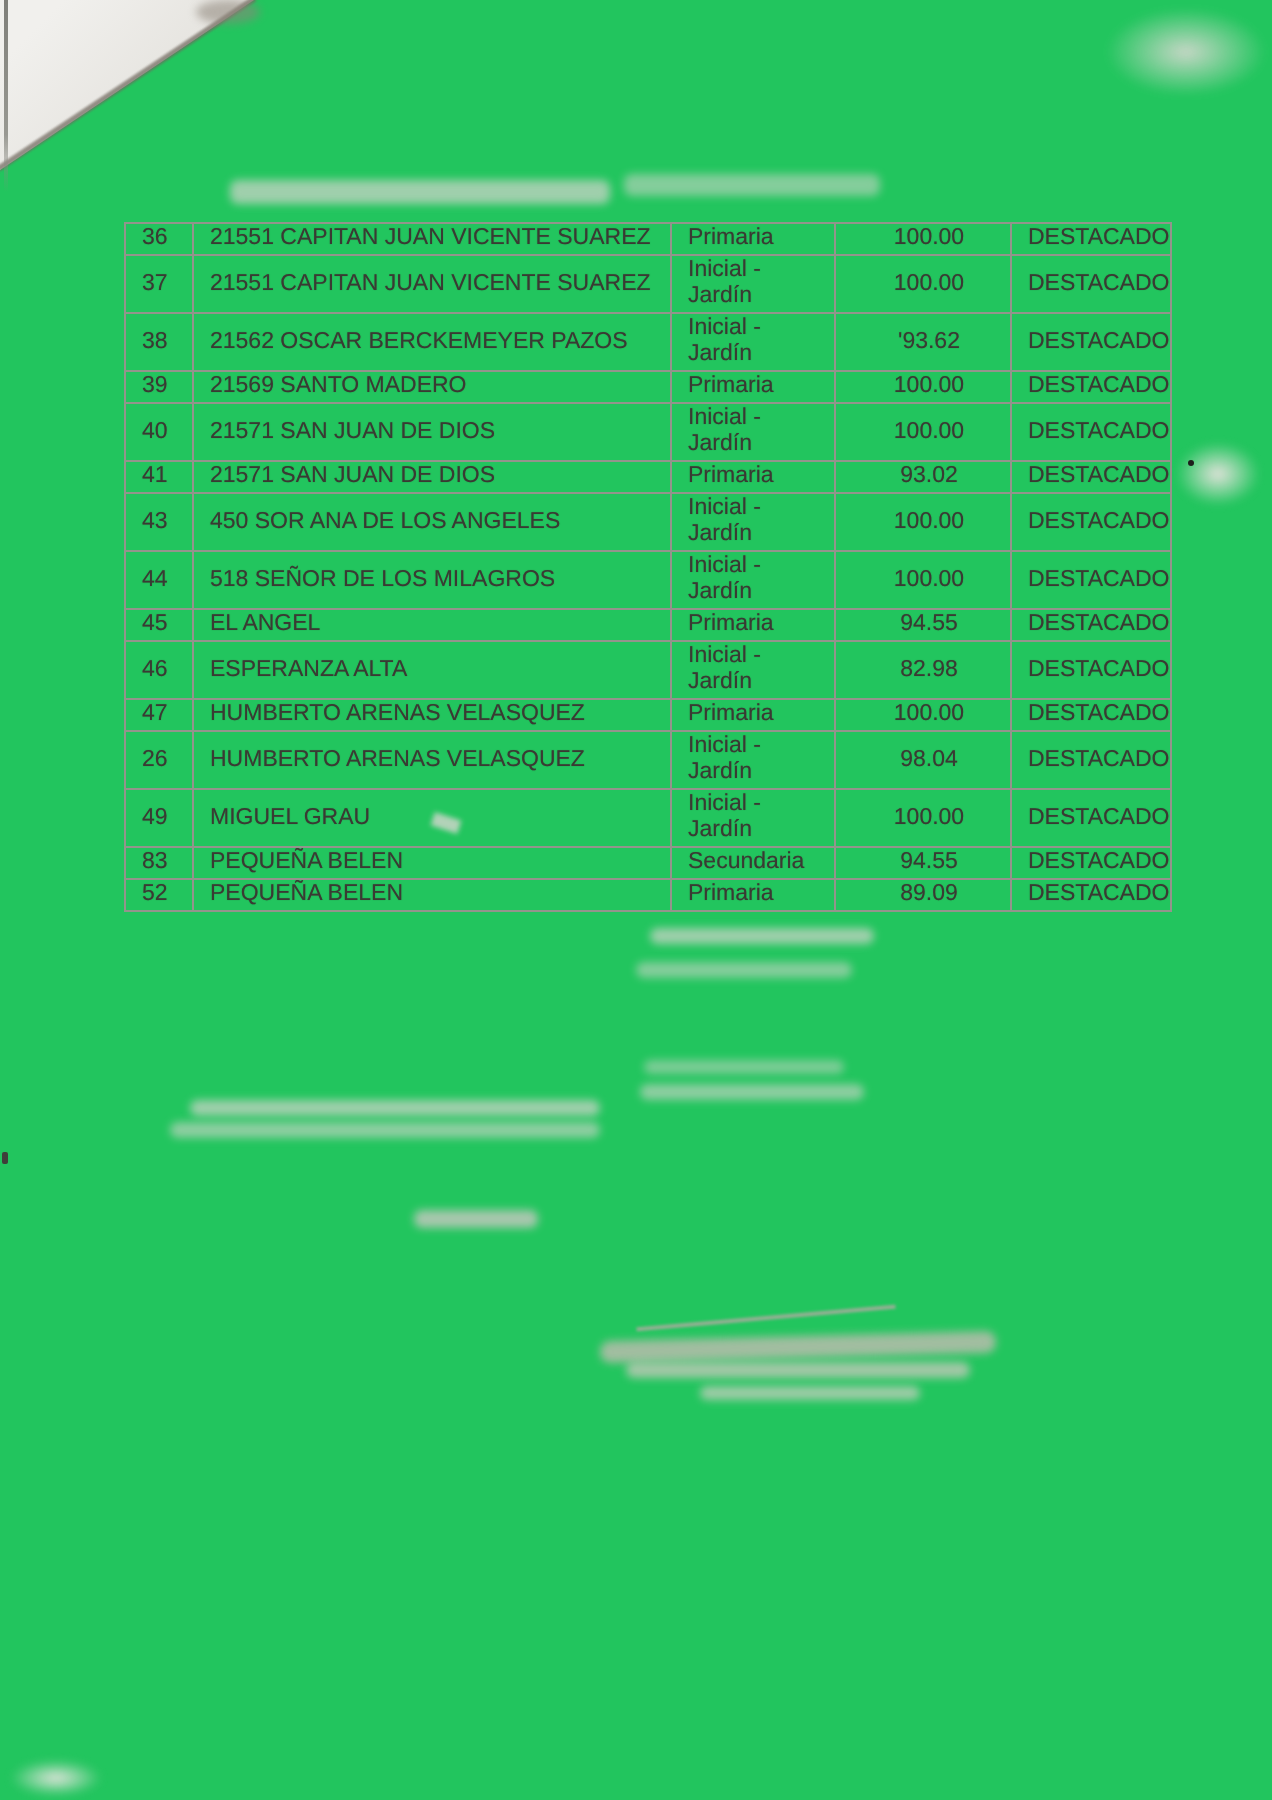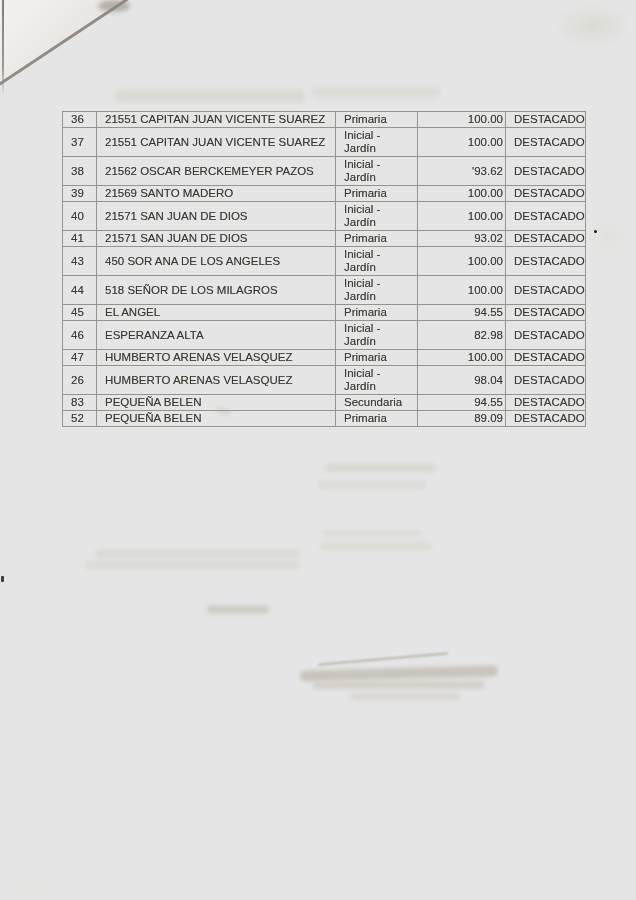--- a/index.html
+++ b/index.html
@@ -6,7 +6,7 @@
   .page {
     position:relative;
     width:636px; height:900px;
-    background:#e5e5e5;
+    background:#22c55e;
     overflow:hidden;
     font-family:"Liberation Sans", sans-serif;
   }

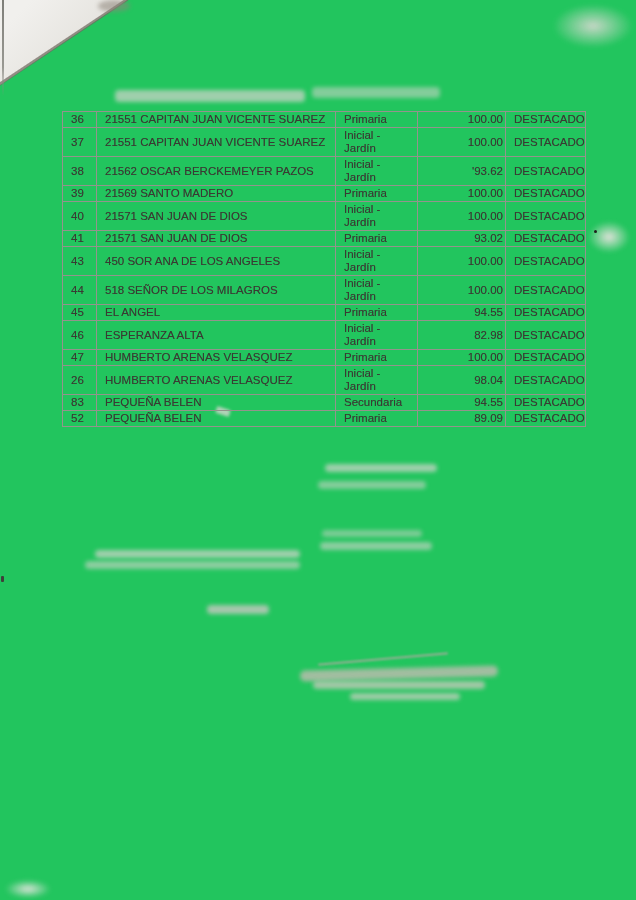--- a/index.html
+++ b/index.html
@@ -33,7 +33,7 @@
   td.c-num    { }
   td.c-name   { }
   td.c-level  { padding-left:7px;margin-top:43px; }
-  td.c-score  { text-align:right; padding-right:7px; }
+  td.c-score  { text-align:center; padding-right:7px; }
   td.c-status { padding-left:9px; }
 
   

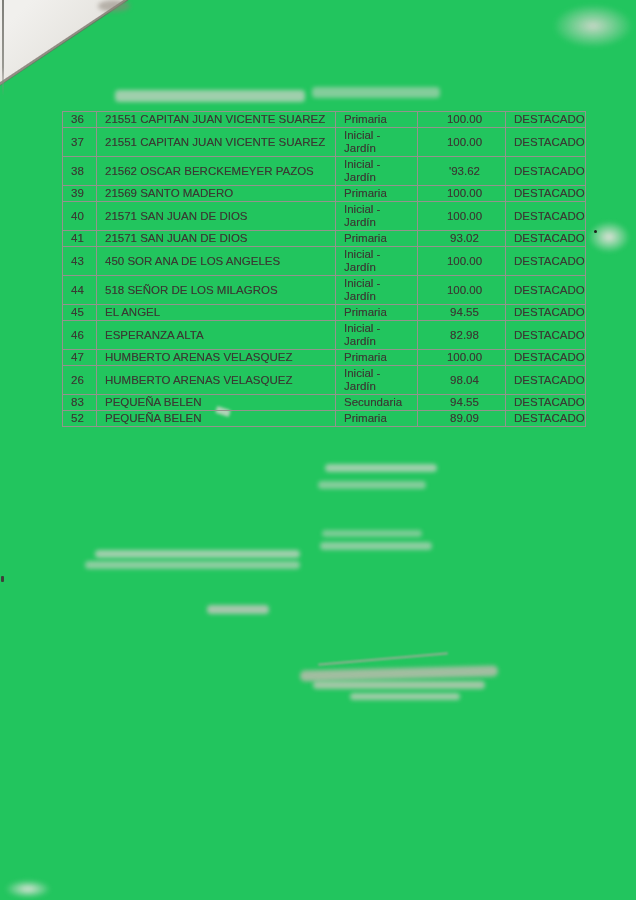--- a/index.html
+++ b/index.html
@@ -236,6 +236,13 @@
     <td class="c-status">DESTACADO</td>
   </tr>
 
+  <tr>
+    <td class="c-num">49</td>
+    <td class="c-name">MIGUEL GRAU</td>
+    <td class="c-level">Inicial - Jardín</td>
+    <td class="c-score">100.00</td>
+    <td class="c-status">DESTACADO</td>
+  </tr>
 
 
   <tr>

